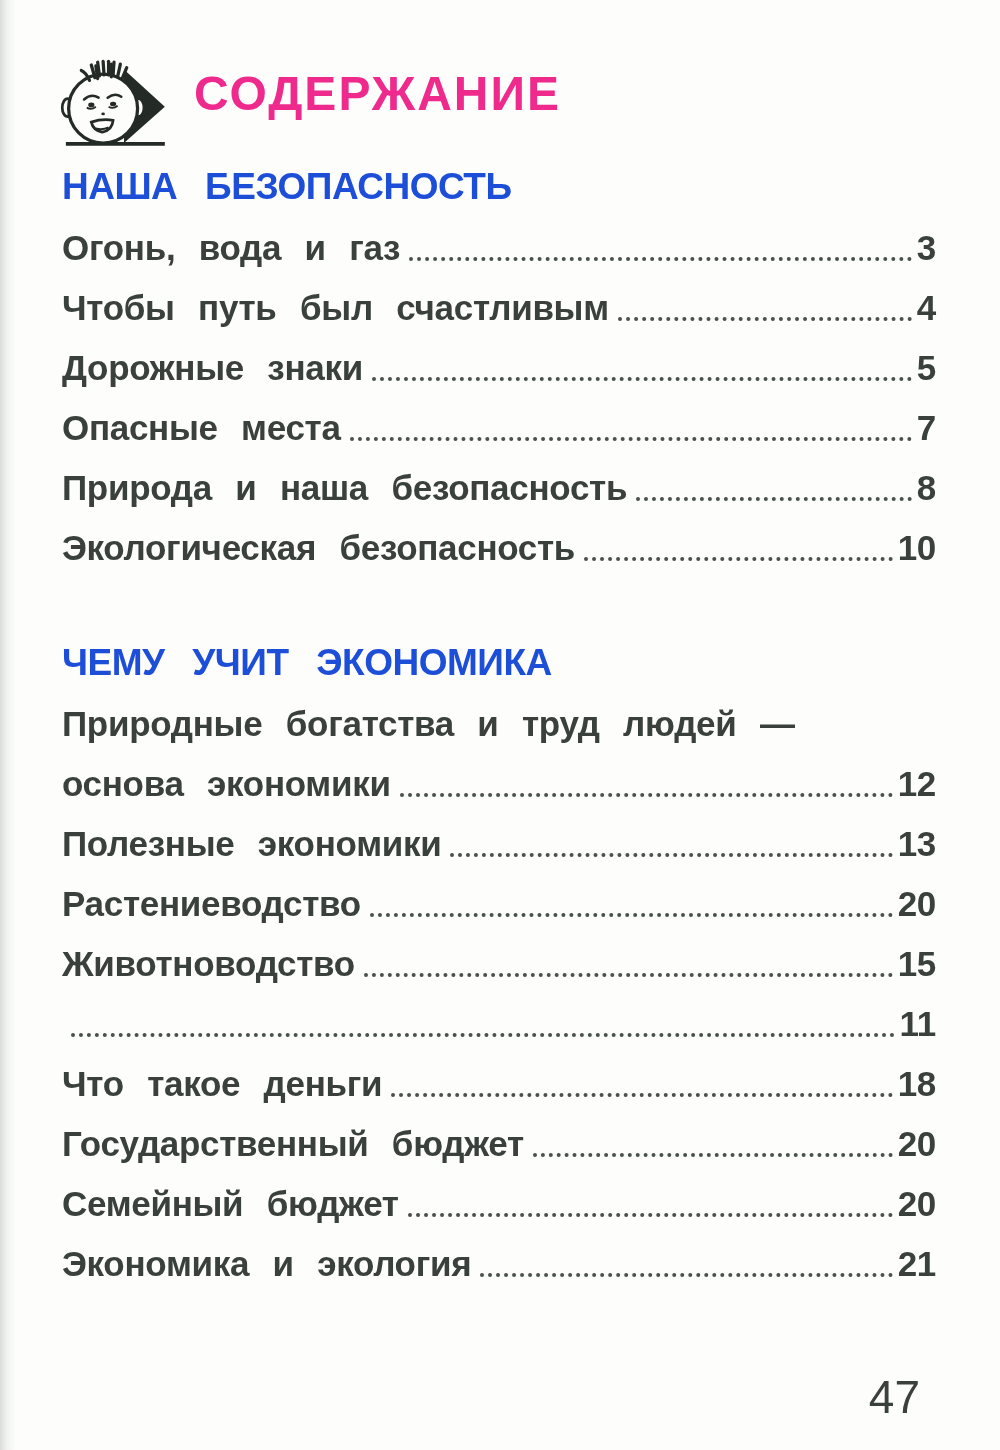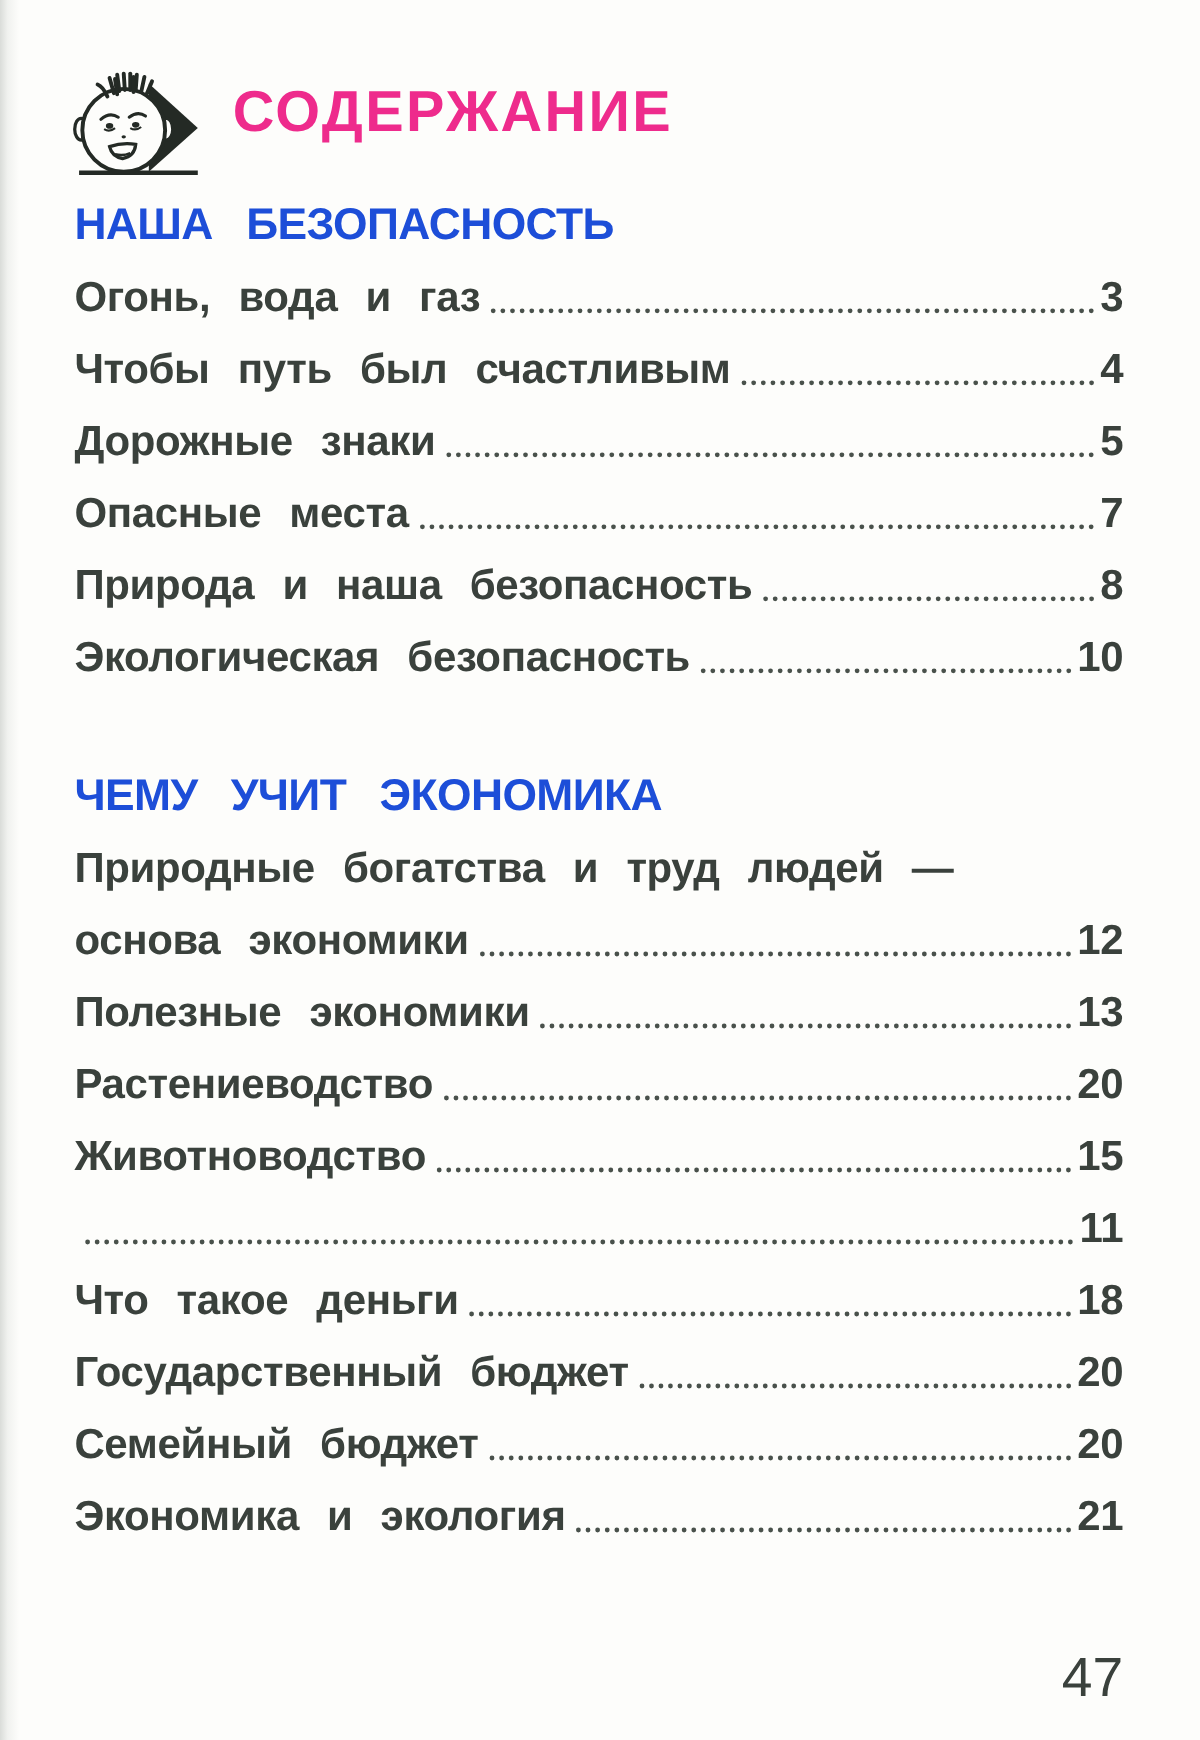--- a/index.html
+++ b/index.html
@@ -52,7 +52,7 @@
   }
   .pg{flex:0 0 auto;text-align:right;}
   .page-number{
-    position:absolute;right:64px;bottom:26px;
+    position:absolute;right:80px;bottom:26px;
     font-size:46px;letter-spacing:0;
     color:#3a413c;
   }

